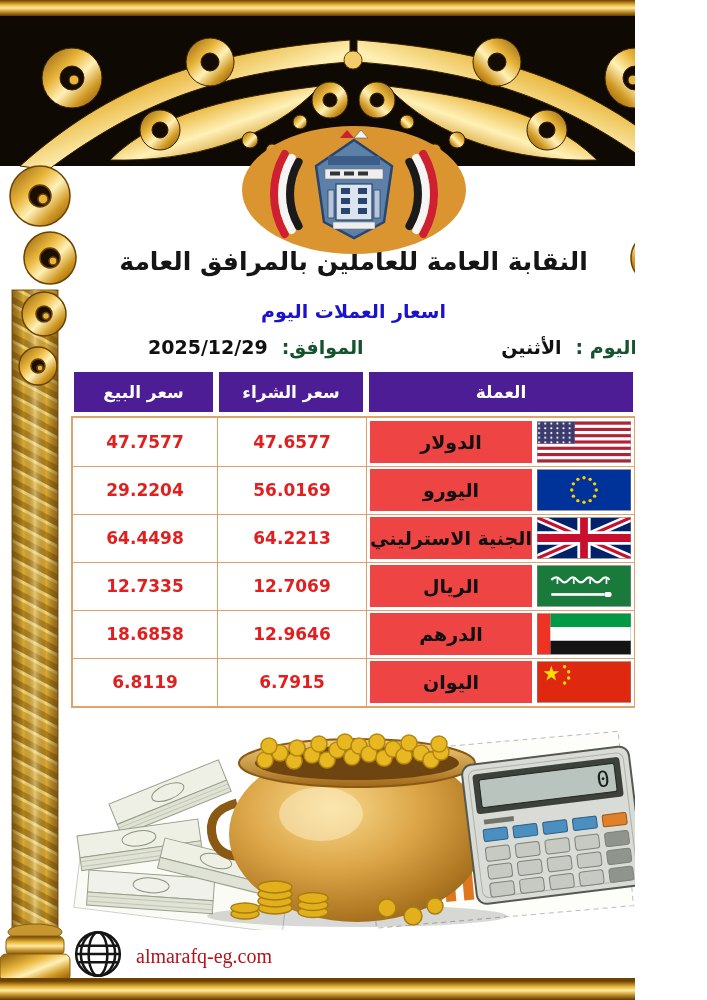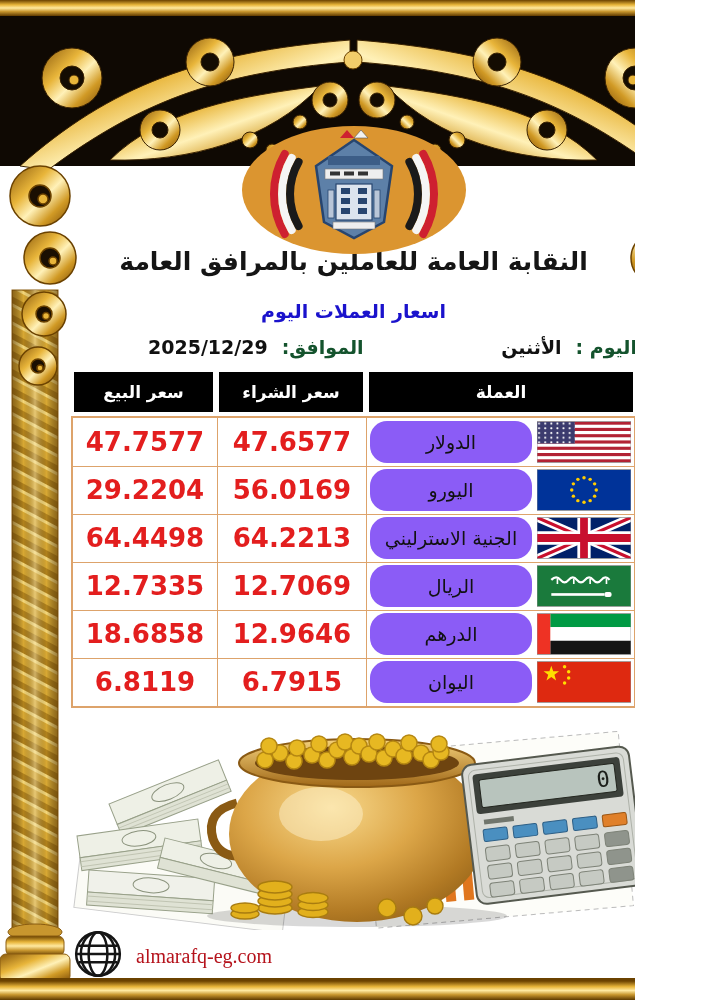--- a/index.html
+++ b/index.html
@@ -20,7 +20,7 @@
   .val-black{color:#111;}
   .table-wrap{position:absolute;left:71px;top:372px;width:565px;z-index:2;}
   .t-head{display:grid;grid-template-columns:270px 150px 145px;direction:rtl;height:40px;margin-bottom:4px;}
-  .hcell{margin:0 3px;background:#000000;color:#fff;font-weight:bold;font-size:17px;
+  .hcell{margin:0 3px;background:#4c1d95;color:#fff;font-weight:bold;font-size:17px;
          display:flex;align-items:center;justify-content:center;}
   .t-body{border:2px solid #dda36b;}
   .t-row{display:grid;grid-template-columns:268px 149px 144px;direction:rtl;height:48px;}

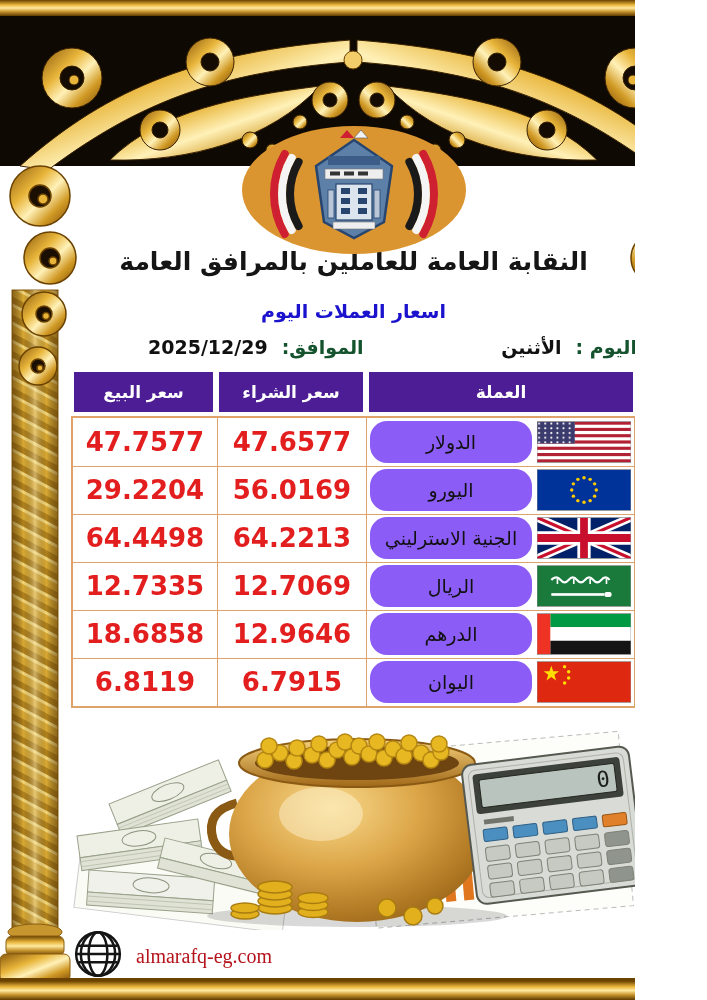--- a/index.html
+++ b/index.html
@@ -33,7 +33,7 @@
   .cname{flex:1;background:#8b5cf6;display:flex;align-items:center;justify-content:center;
          font-size:19px;font-weight:normal;color:#111;border-radius:17px;}
   .cell.price{display:flex;align-items:center;justify-content:center;direction:ltr;
-              font-size:26px;font-weight:bold;color:#e31e1e;}
+              font-size:17px;font-weight:bold;color:#e31e1e;}
   .illustration{position:absolute;left:69px;top:708px;width:570px;height:222px;z-index:2;}
   .footer{position:absolute;left:72px;top:930px;width:563px;height:52px;z-index:2;
           display:flex;align-items:center;justify-content:space-between;}

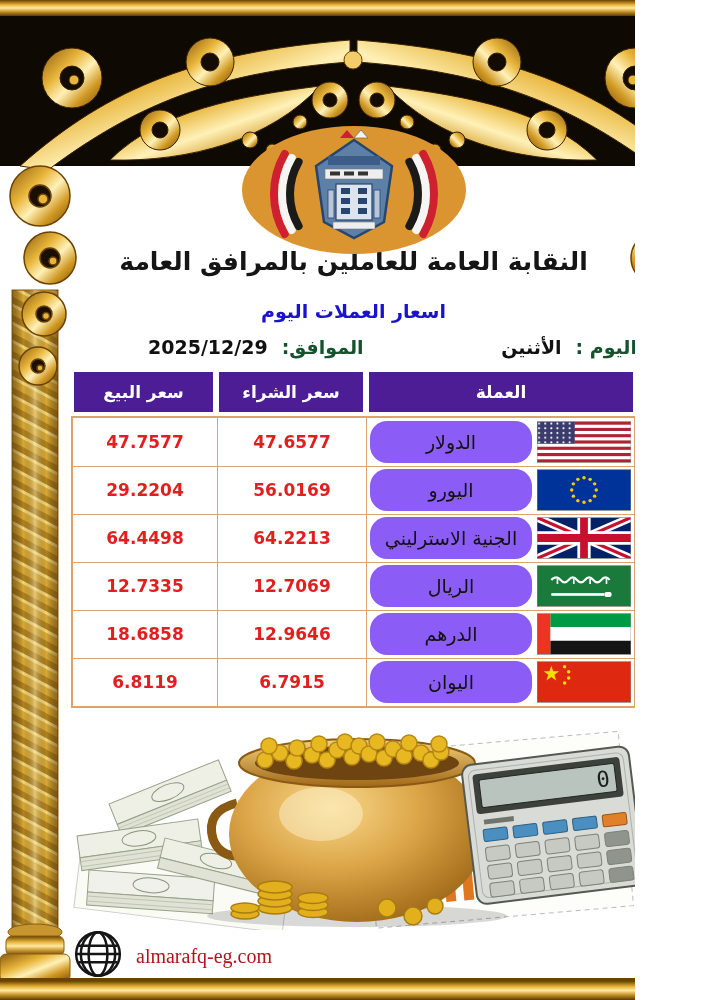--- a/index.html
+++ b/index.html
@@ -30,8 +30,8 @@
   .cell.cur{display:flex;direction:rtl;align-items:stretch;gap:5px;padding:3px;box-sizing:border-box;}
   .flag{width:94px;height:42px;flex:0 0 94px;display:block;}
   .flag svg{display:block;}
-  .cname{flex:1;background:#8b5cf6;display:flex;align-items:center;justify-content:center;
-         font-size:19px;font-weight:normal;color:#111;border-radius:17px;}
+  .cname{flex:1;background:#ef4444;display:flex;align-items:center;justify-content:center;
+         font-size:19px;font-weight:bold;color:#111;}
   .cell.price{display:flex;align-items:center;justify-content:center;direction:ltr;
               font-size:17px;font-weight:bold;color:#e31e1e;}
   .illustration{position:absolute;left:69px;top:708px;width:570px;height:222px;z-index:2;}

